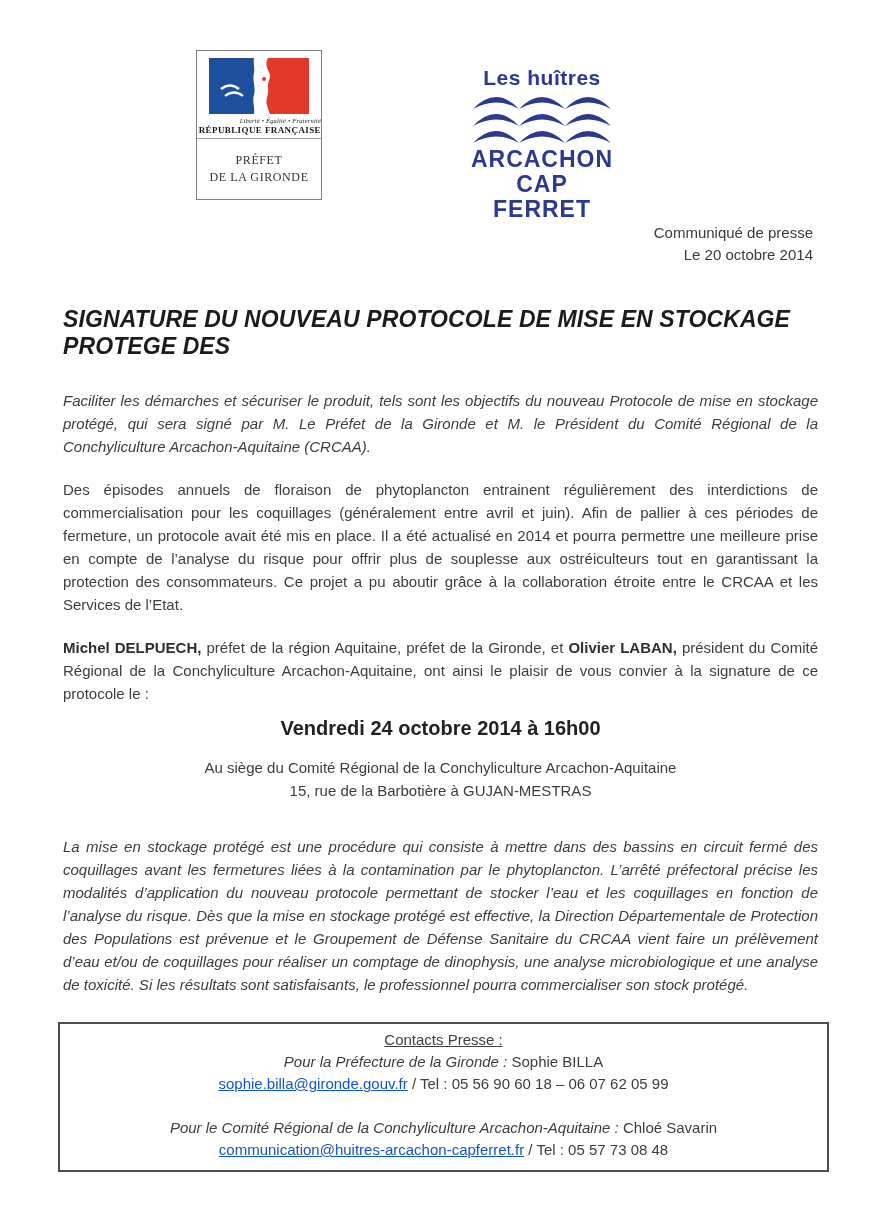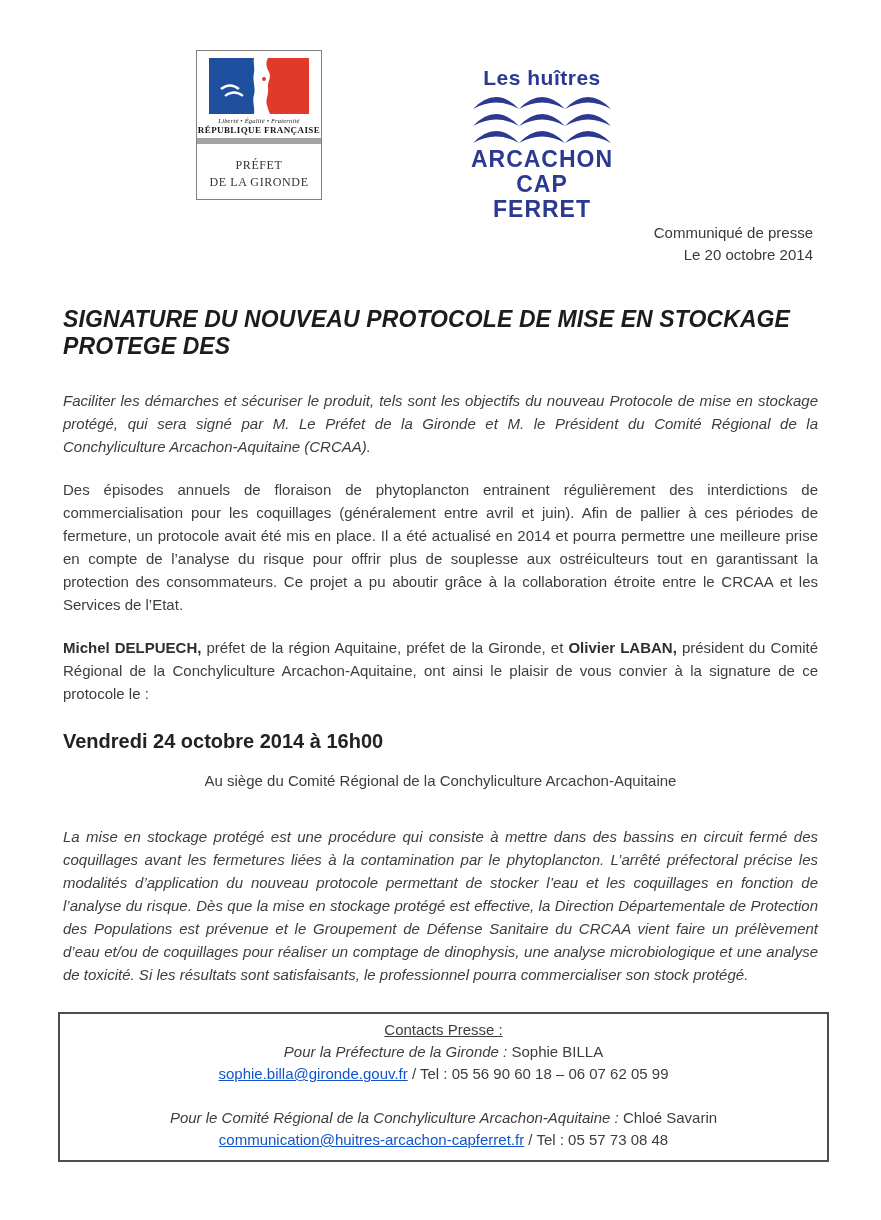--- a/index.html
+++ b/index.html
@@ -20,9 +20,9 @@
     background:#fff;
   }
   .prefet-top {
-    border-bottom:6px solid #a3a3a3;
+    border-bottom:1px solid #a3a3a3;
     padding:7px 0 3px;
-    text-align:center;
+    text-align:right;
   }
   .marianne-svg { display:block; margin:0 auto; }
   .motto {

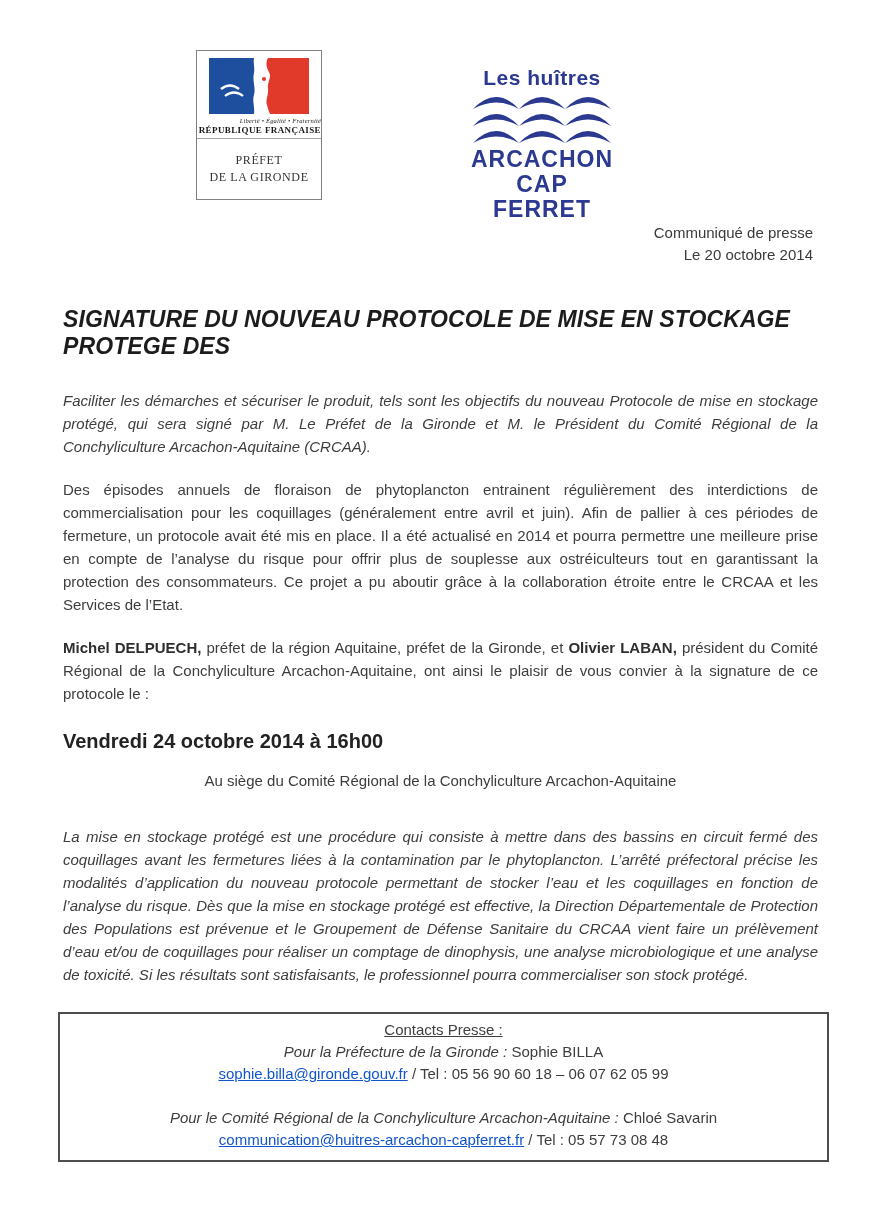--- a/index.html
+++ b/index.html
@@ -69,7 +69,7 @@
   .p-body   { margin:20px 0 0; text-align:justify; }
   .bold-name { font-weight:bold; color:#2e2e2e; }
   .event-date {
-    margin-top:25px; text-align:left;
+    margin-top:12px; text-align:center;
     font-size:20px; font-weight:bold; color:#222222;
   }
   .venue { text-align:center; }

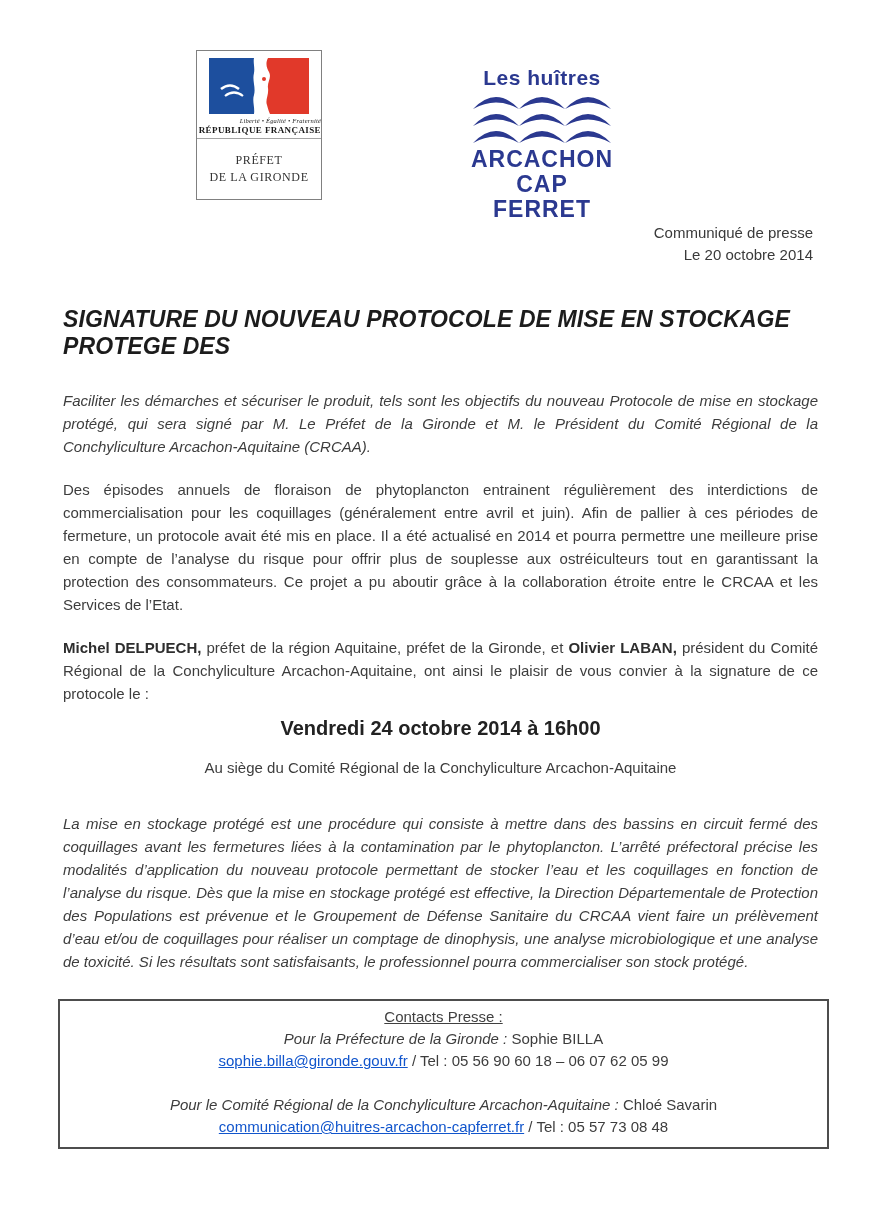--- a/index.html
+++ b/index.html
@@ -152,6 +152,7 @@
     <div class="event-date">Vendredi 24 octobre 2014 à 16h00</div>
 
     <div class="venue venue-1">Au siège du Comité Régional de la Conchyliculture Arcachon-Aquitaine</div>
+    <div class="venue">15, rue de la Barbotière à GUJAN-MESTRAS</div>
 
     <p class="p-closing">La mise en stockage protégé est une procédure qui consiste à mettre dans des bassins en circuit fermé des coquillages avant les fermetures liées à la contamination par le phytoplancton. L’arrêté préfectoral précise les modalités d’application du nouveau protocole permettant de stocker l’eau et les coquillages en fonction de l’analyse du risque. Dès que la mise en stockage protégé est effective, la Direction Départementale de Protection des Populations est prévenue et le Groupement de Défense Sanitaire du CRCAA vient faire un prélèvement d’eau et/ou de coquillages pour réaliser un comptage de dinophysis, une analyse microbiologique et une analyse de toxicité. Si les résultats sont satisfaisants, le professionnel pourra commercialiser son stock protégé.</p>
 

